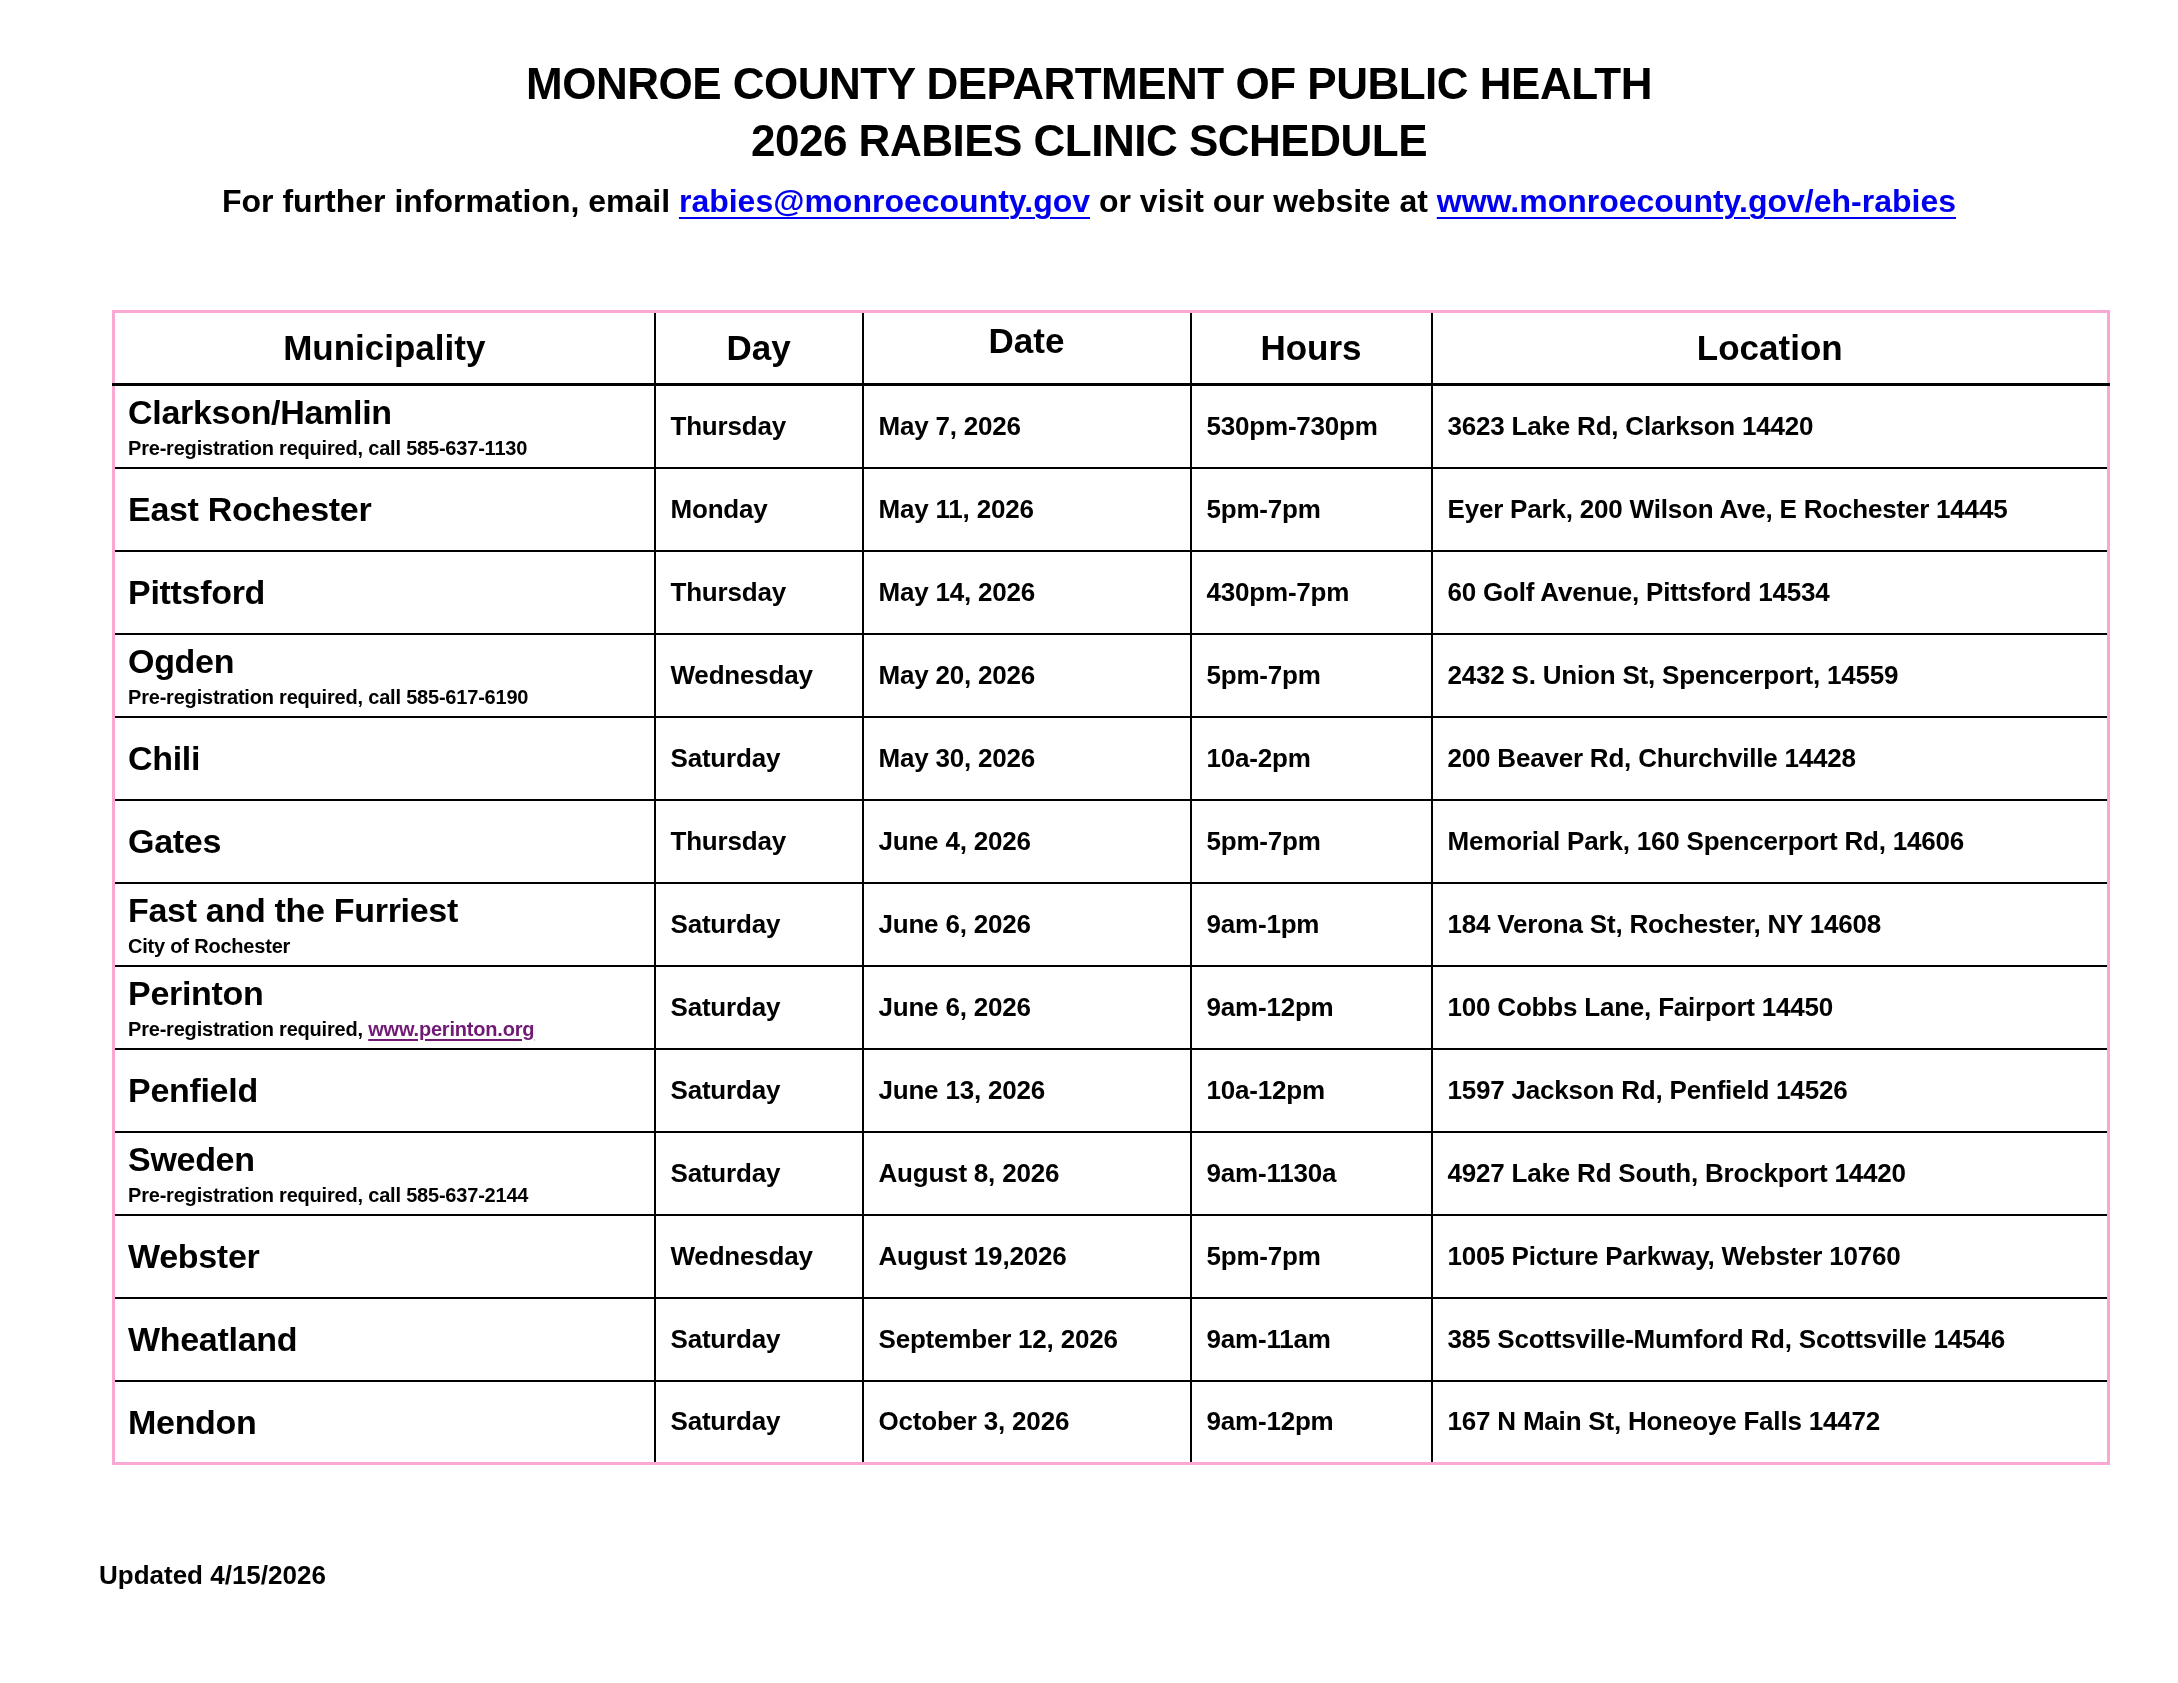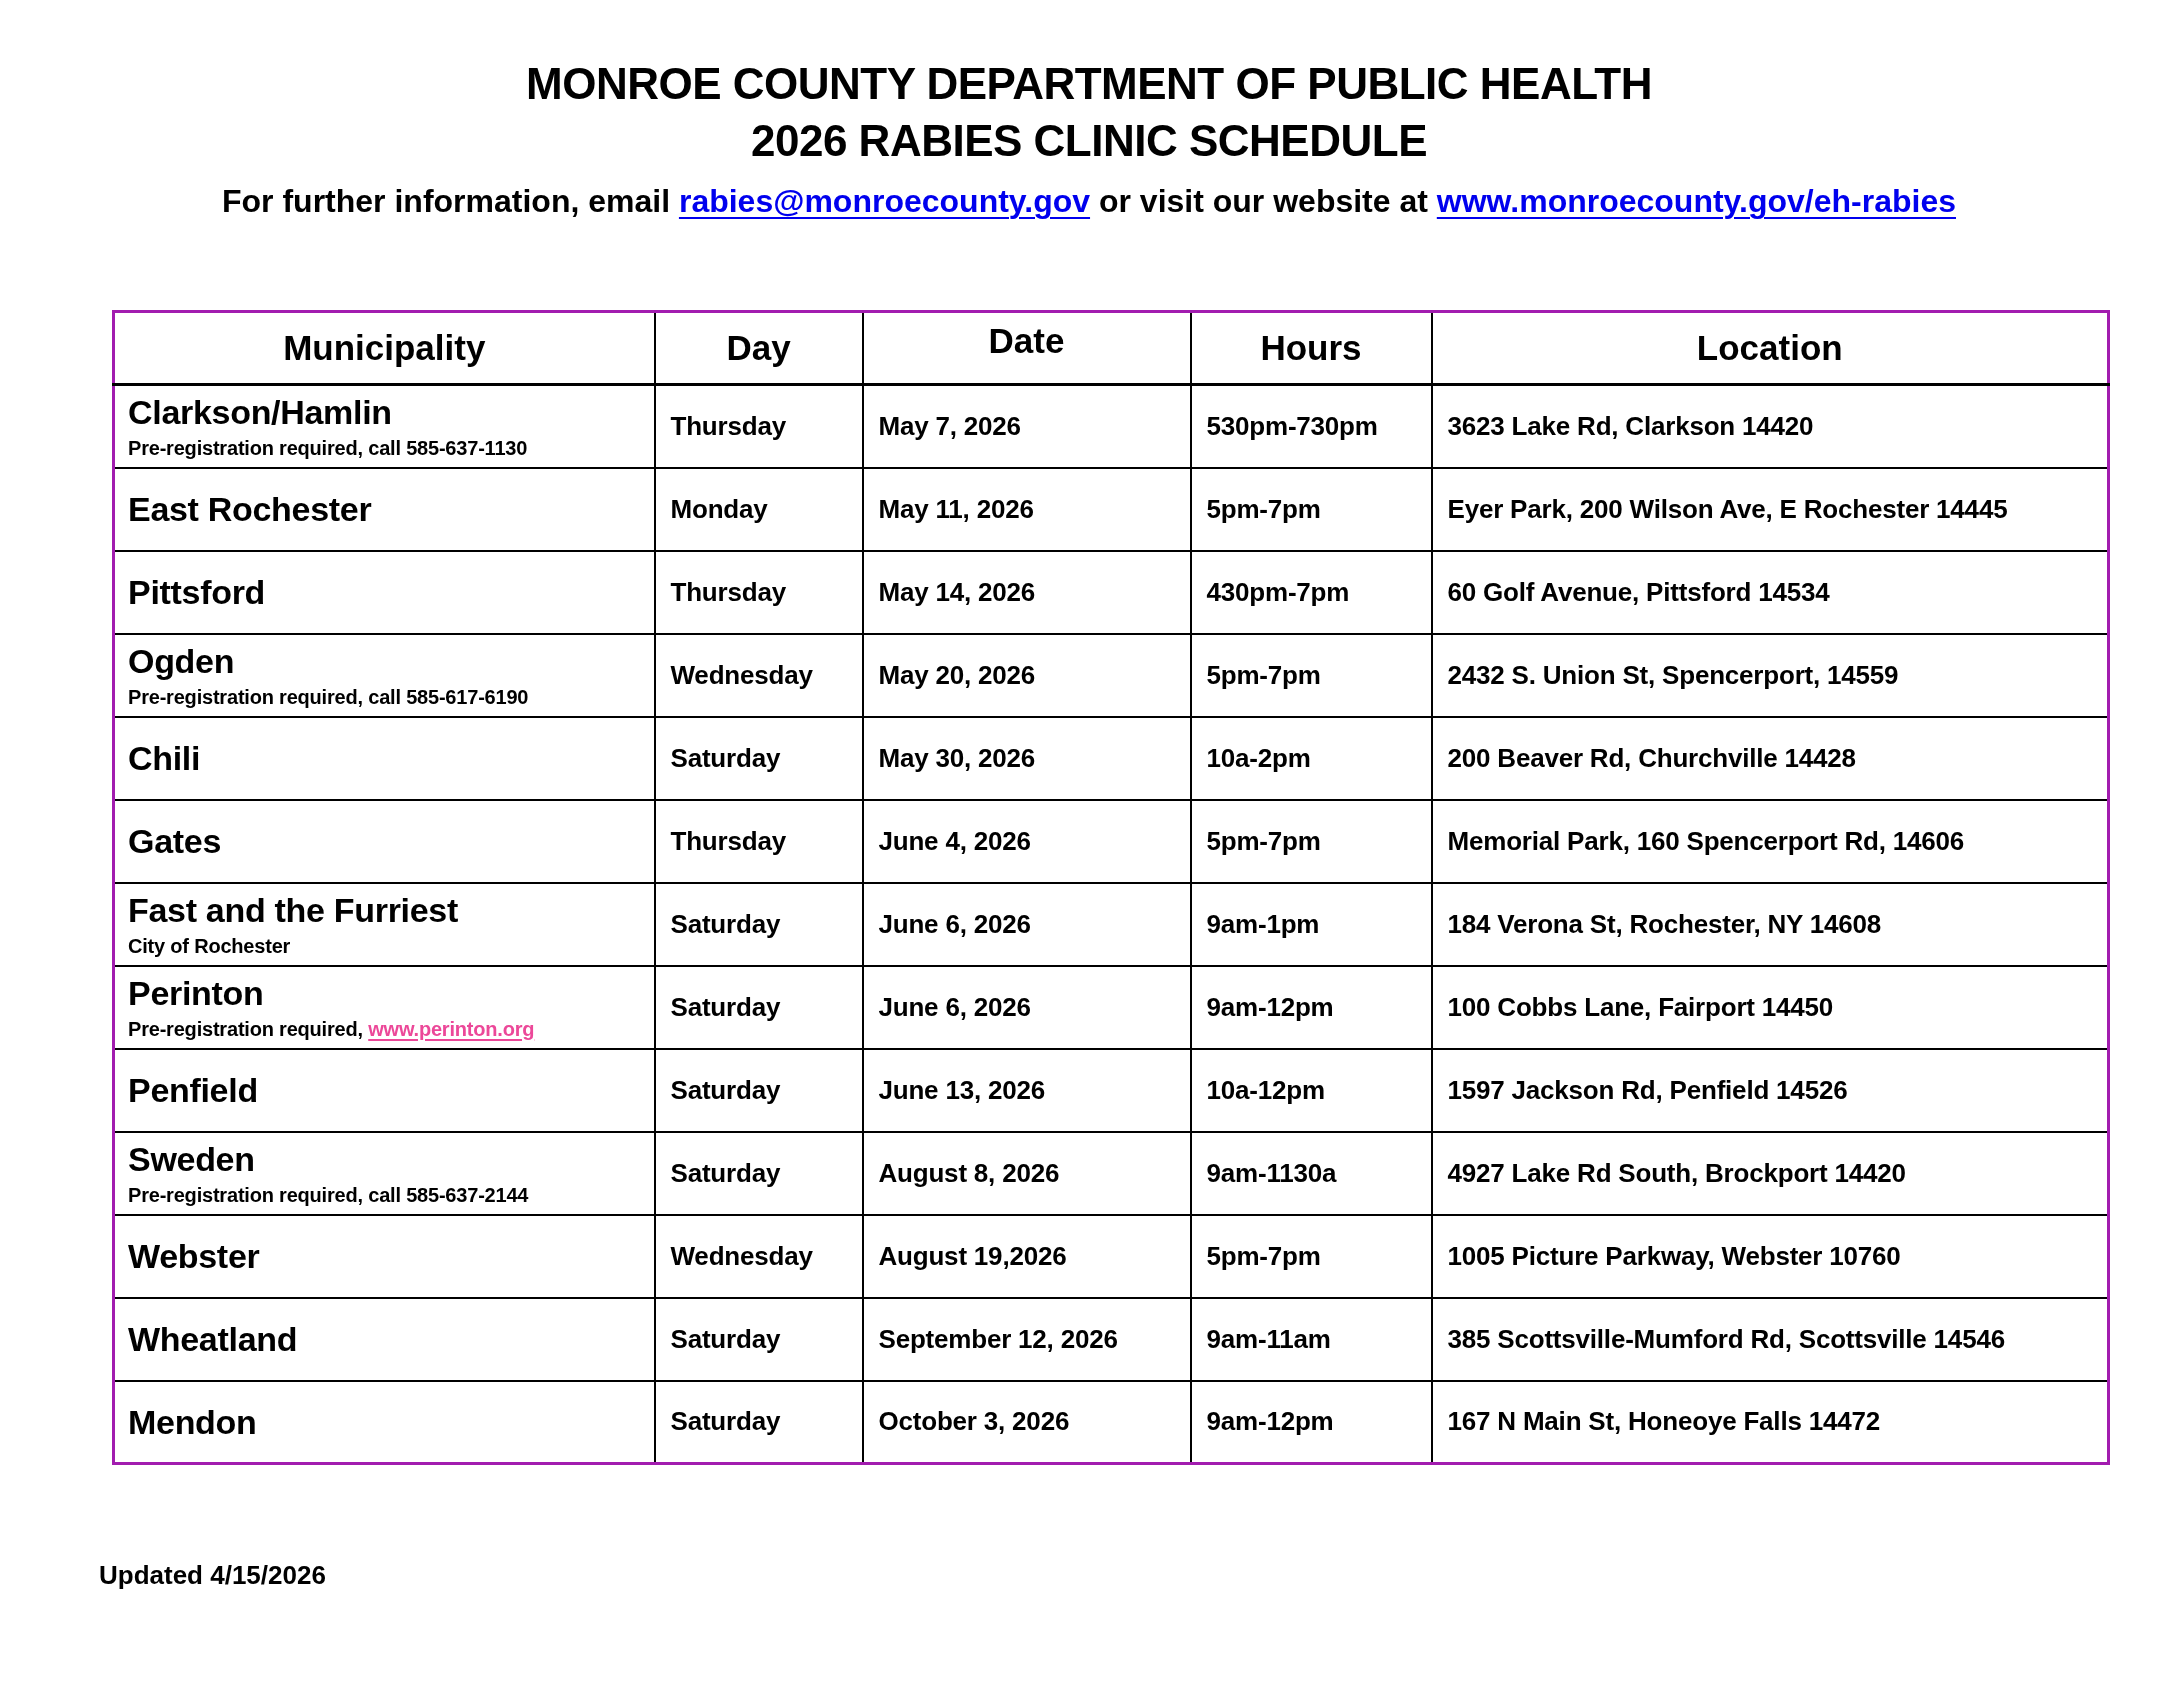--- a/index.html
+++ b/index.html
@@ -49,7 +49,7 @@
     table-layout: fixed;
     margin: 87px 0 0 112px;
     width: 1994px;
-    border: 3px solid #a21caf;
+    border: 3px solid #f9a8d4;
   }
   table.schedule th,
   table.schedule td {

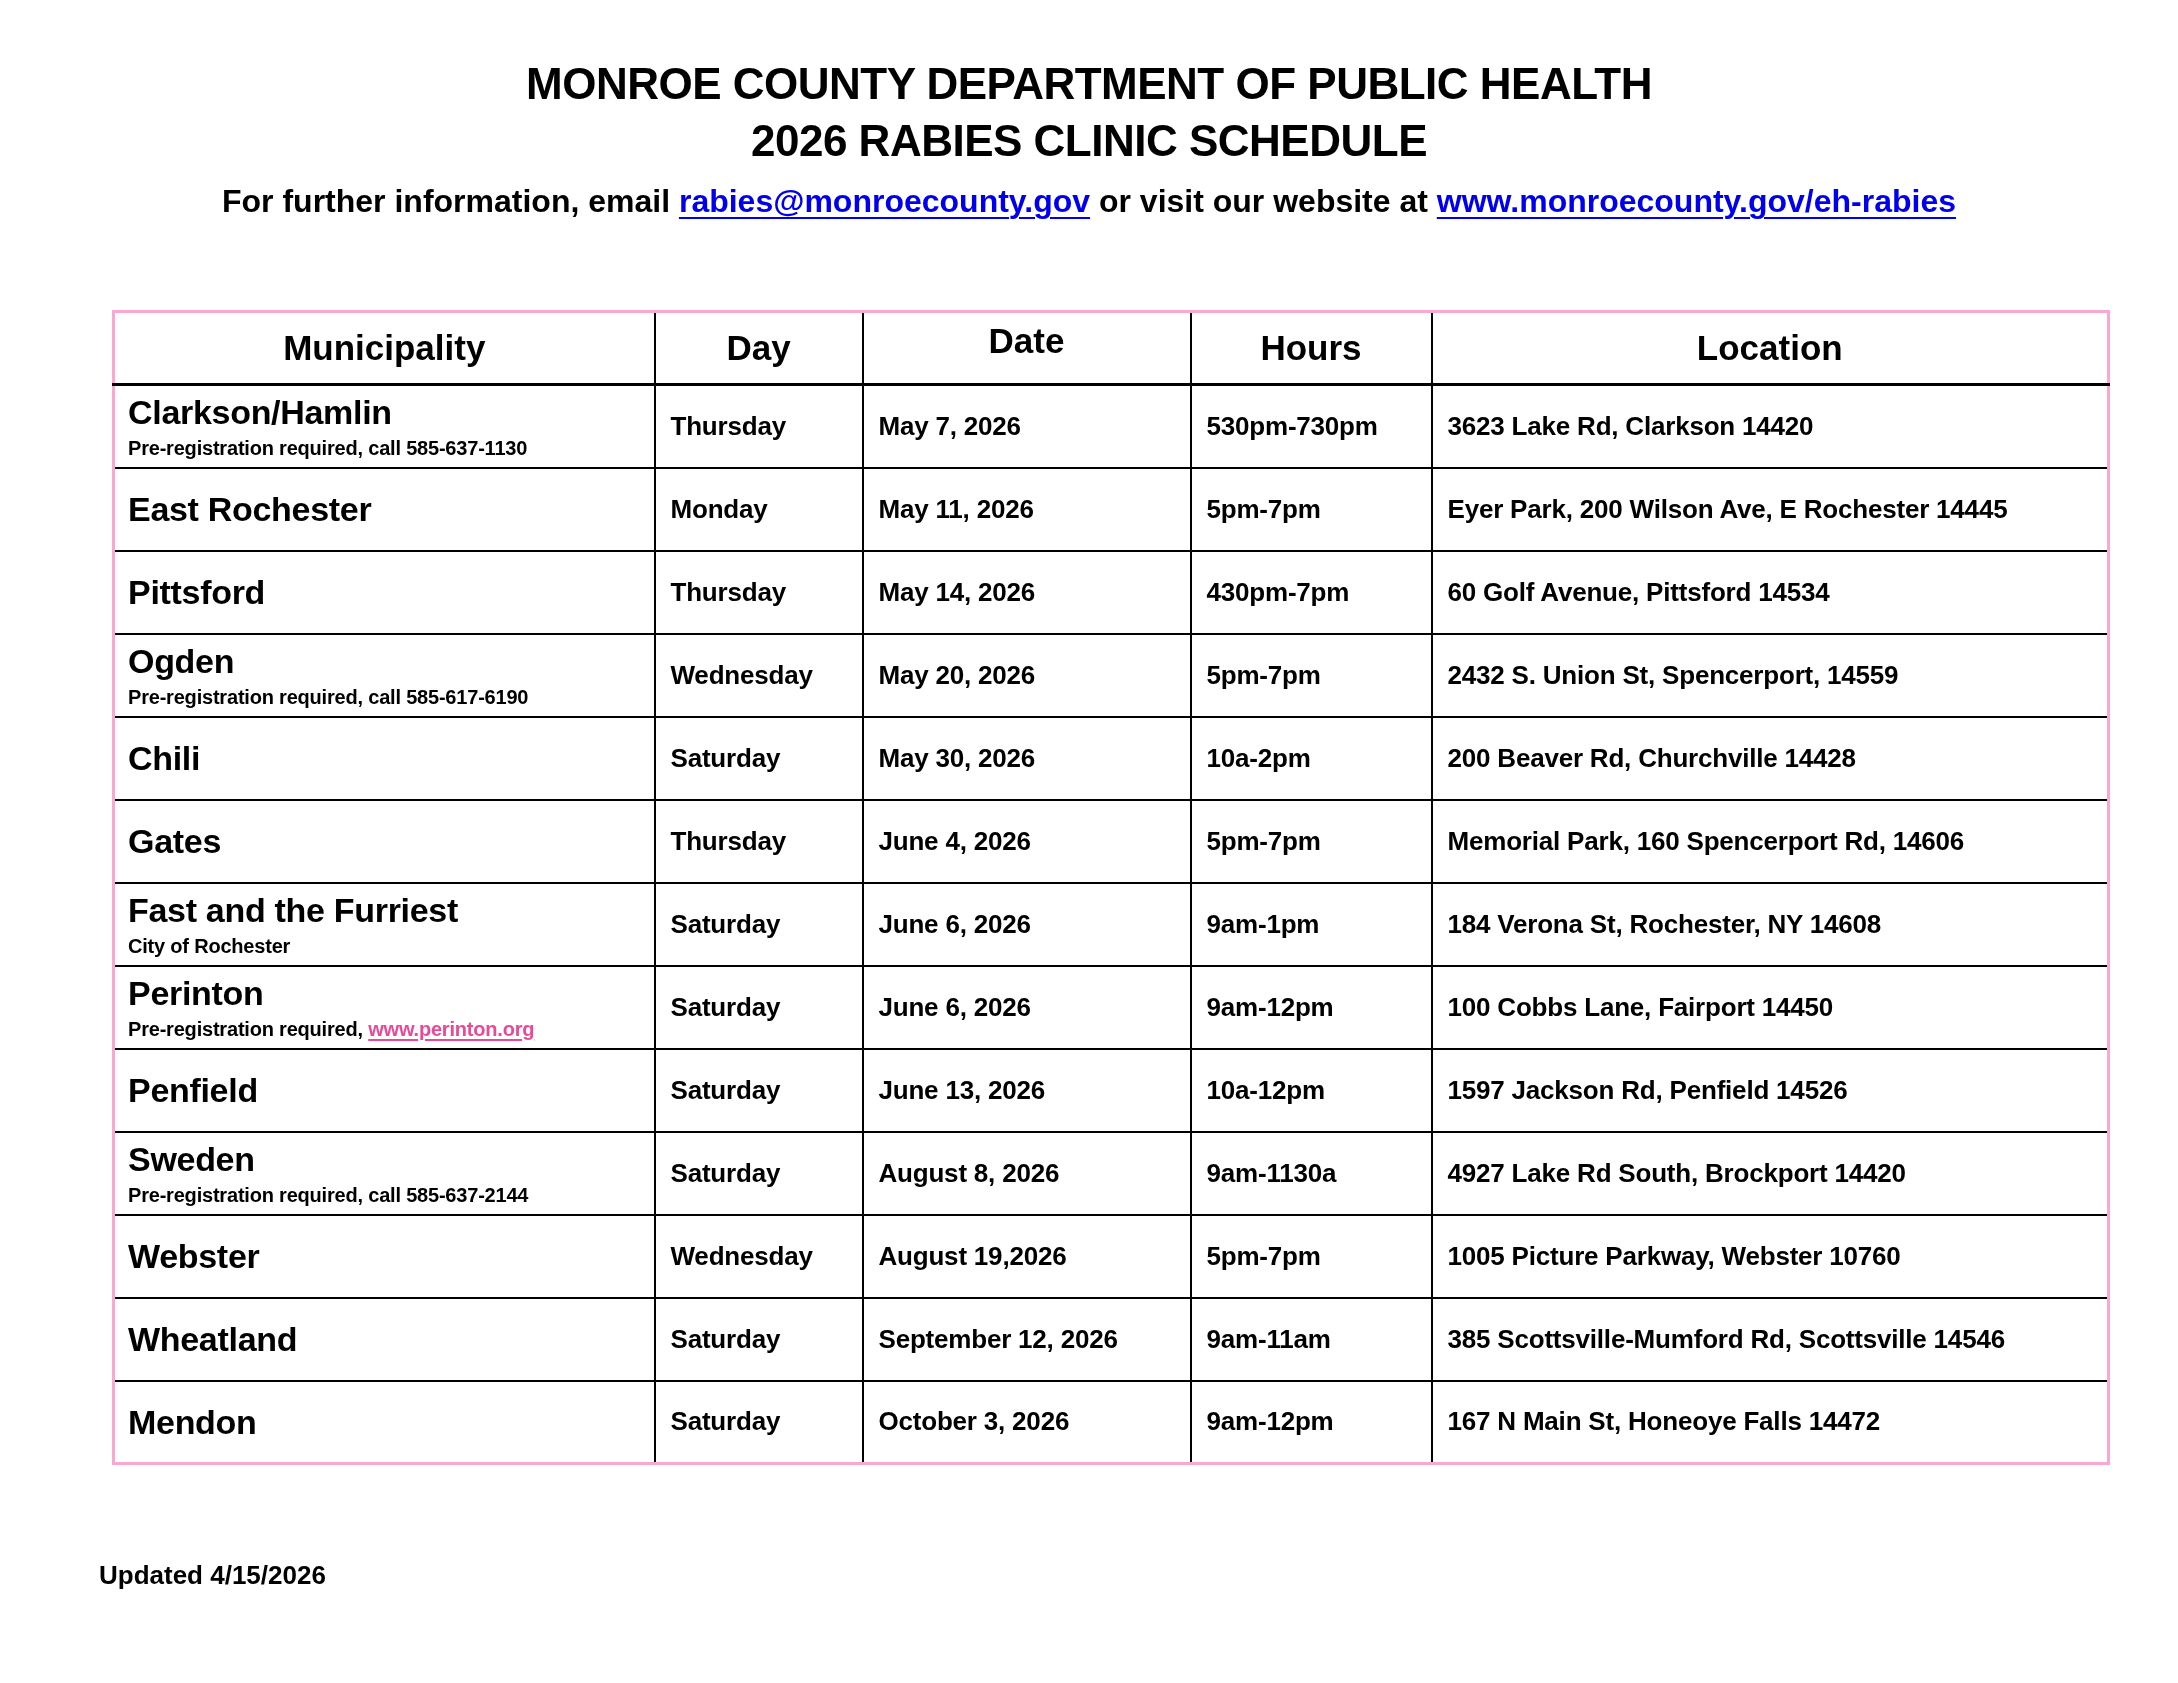--- a/index.html
+++ b/index.html
@@ -198,7 +198,7 @@
       <tr>
         <td class="muni-cell">
           <div class="muni-name">Perinton</div>
-          <div class="muni-note"><span>Pre-registration required, </span><a class="doc-link" style="color: #ec4899;">www.perinton.org</a></div>
+          <div class="muni-note"><span>Pre-registration required, </span><a class="doc-link" style="color: #701a75;">www.perinton.org</a></div>
         </td>
         <td class="plain-cell">Saturday</td>
         <td class="plain-cell">June 6, 2026</td>

